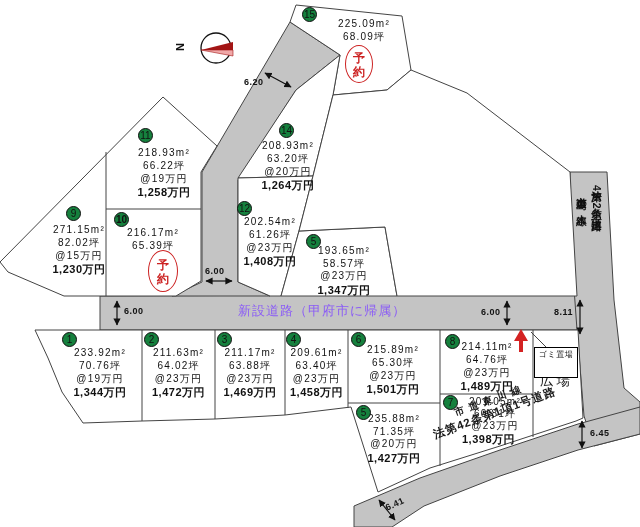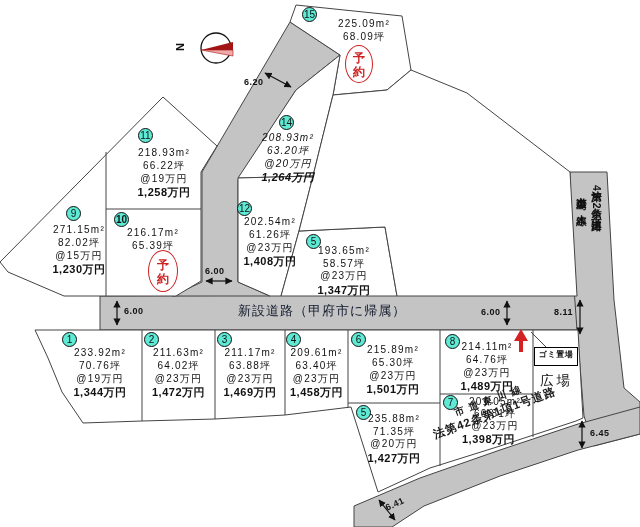--- a/index.html
+++ b/index.html
@@ -11,7 +11,7 @@
   .plot .lines{padding-top:15px;}
   .cnum{position:absolute;display:flex;align-items:center;justify-content:center;
         width:15px;height:15px;border:1.2px solid #111;border-radius:50%;
-        font-size:10px;line-height:15px;background:#5eead4;box-sizing:border-box;}
+        font-size:10px;line-height:15px;background:#15803d;box-sizing:border-box;}
   .num{letter-spacing:1.2px;white-space:nowrap;}
   .price{font-size:11px;font-weight:bold;letter-spacing:.5px;margin-top:1px;white-space:nowrap;}
   

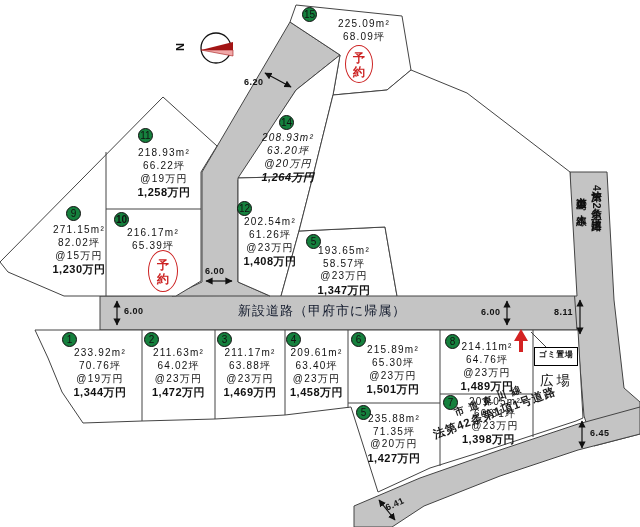--- a/index.html
+++ b/index.html
@@ -246,7 +246,7 @@
     </div>
   </div>
 
-  <div class="plot" style="left:248px;top:114px;width:80px;">
+  <div class="plot" style="left:248px;top:122px;width:80px;">
     <span class="cnum" style="left:31px;top:1px;">14</span>
     <div class="lines" style="padding-top:17px;font-style:italic;">
       <div class="num">208.93m²</div>

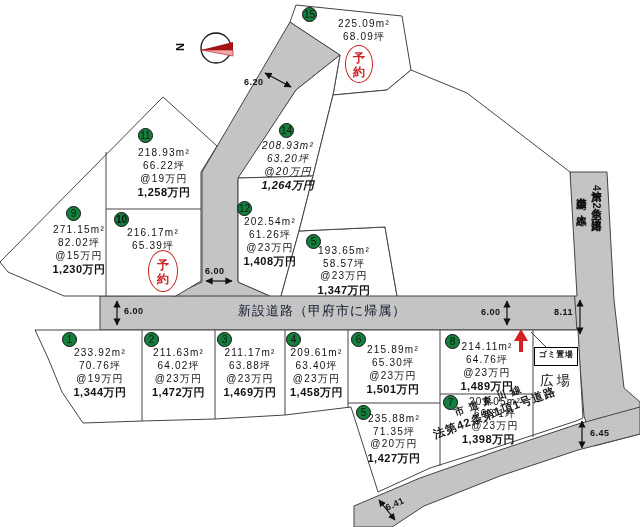--- a/index.html
+++ b/index.html
@@ -248,7 +248,7 @@
 
   <div class="plot" style="left:248px;top:122px;width:80px;">
     <span class="cnum" style="left:31px;top:1px;">14</span>
-    <div class="lines" style="padding-top:17px;font-style:italic;">
+    <div class="lines" style="padding-top:17px;">
       <div class="num">208.93m²</div>
       <div class="num">63.20坪</div>
       <div class="num">@20万円</div>

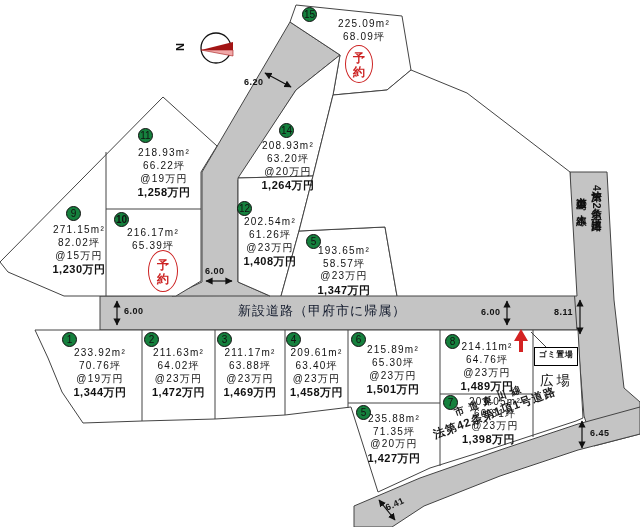--- a/index.html
+++ b/index.html
@@ -22,7 +22,7 @@
   .meas{position:absolute;font-size:9px;font-weight:bold;letter-spacing:.5px;color:#111;white-space:nowrap;}
   
   .newroad{position:absolute;left:238px;top:302px;width:190px;font-size:13px;letter-spacing:1px;
-           color:#0f172a;white-space:nowrap;}
+           color:#8b5cf6;white-space:nowrap;}
   .vroad{position:absolute;left:574px;top:182px;height:130px;writing-mode:vertical-rl;
          font-size:10.5px;font-weight:bold;letter-spacing:1.5px;color:#111;line-height:15px;}
   .vroad span{display:block;}

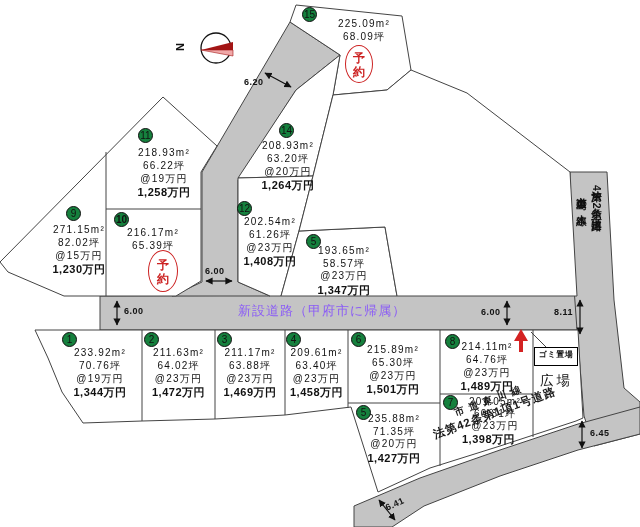--- a/index.html
+++ b/index.html
@@ -32,9 +32,9 @@
   .broad .r1{font-size:10px;font-weight:bold;letter-spacing:5px;line-height:13px;}
   .broad .r2{font-size:11.5px;font-weight:bold;letter-spacing:1px;line-height:14px;white-space:nowrap;}
   .plaza{position:absolute;left:540px;top:372px;font-size:13.5px;letter-spacing:3px;color:#111;}
-  .gomi{position:absolute;left:534px;top:347px;width:44px;height:19px;border:1px solid #000;
+  .gomi{position:absolute;left:534px;top:347px;width:44px;height:31px;border:1px solid #000;
         background:#fff;font-size:8px;line-height:13px;text-align:center;letter-spacing:.5px;
-        box-sizing:border-box;white-space:nowrap;font-weight:bold;}
+        box-sizing:border-box;white-space:nowrap;}
   .north{position:absolute;left:176px;top:41px;font-size:11px;font-weight:bold;
          transform:rotate(-90deg);}
   .r20{transform:rotate(-25deg);}

